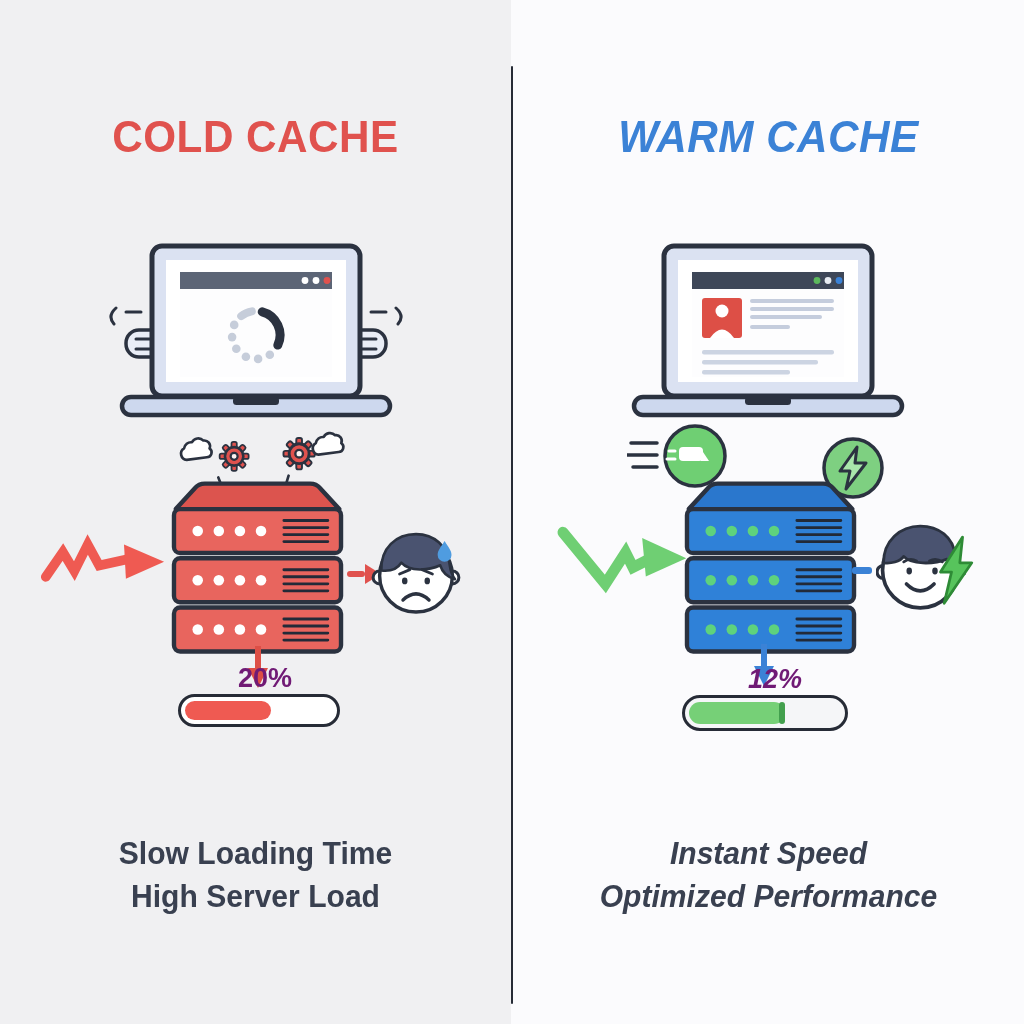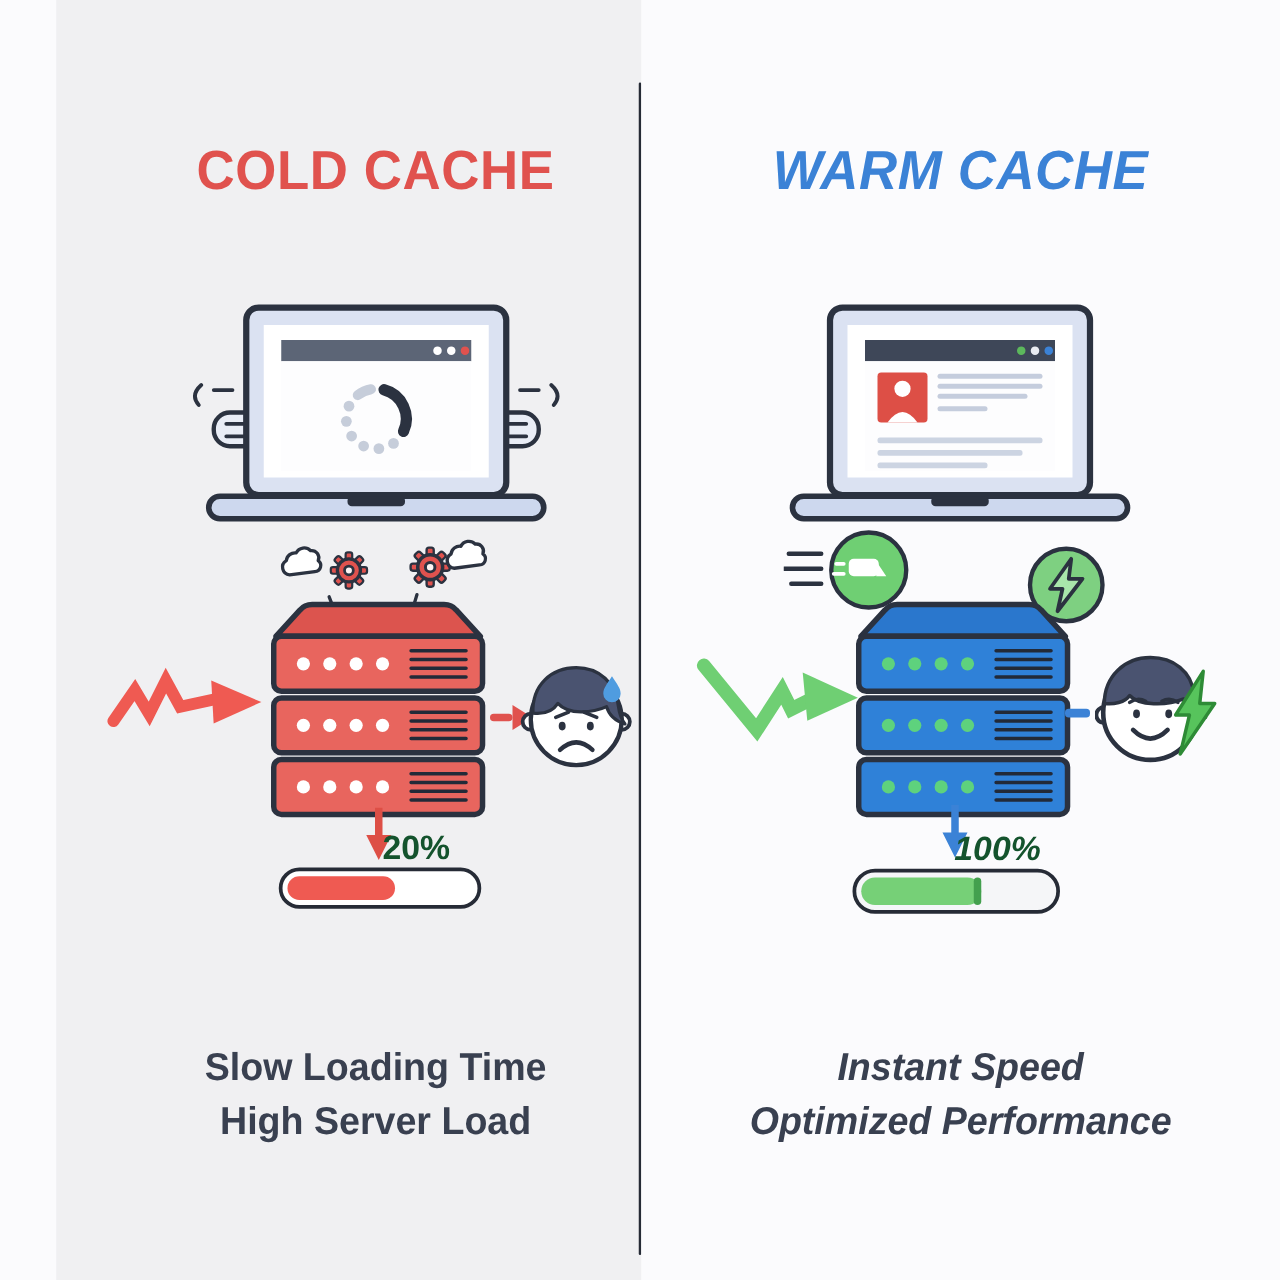--- a/index.html
+++ b/index.html
@@ -7,7 +7,7 @@
     font-family:"Liberation Sans",sans-serif;background:#fbfbfd;}
   .abs{position:absolute;}
   .half{position:absolute;top:0;height:1024px;width:511px;}
-  .half-left{left:0;background:#f0f0f2;margin-left:45px;}
+  .half-left{left:0;background:#f0f0f2;}
   .half-right{left:513px;background:#fbfbfd;font-style:italic;}
   .divider{position:absolute;left:511px;top:66px;width:2px;height:938px;
     background:#262b36;border-radius:2px;}

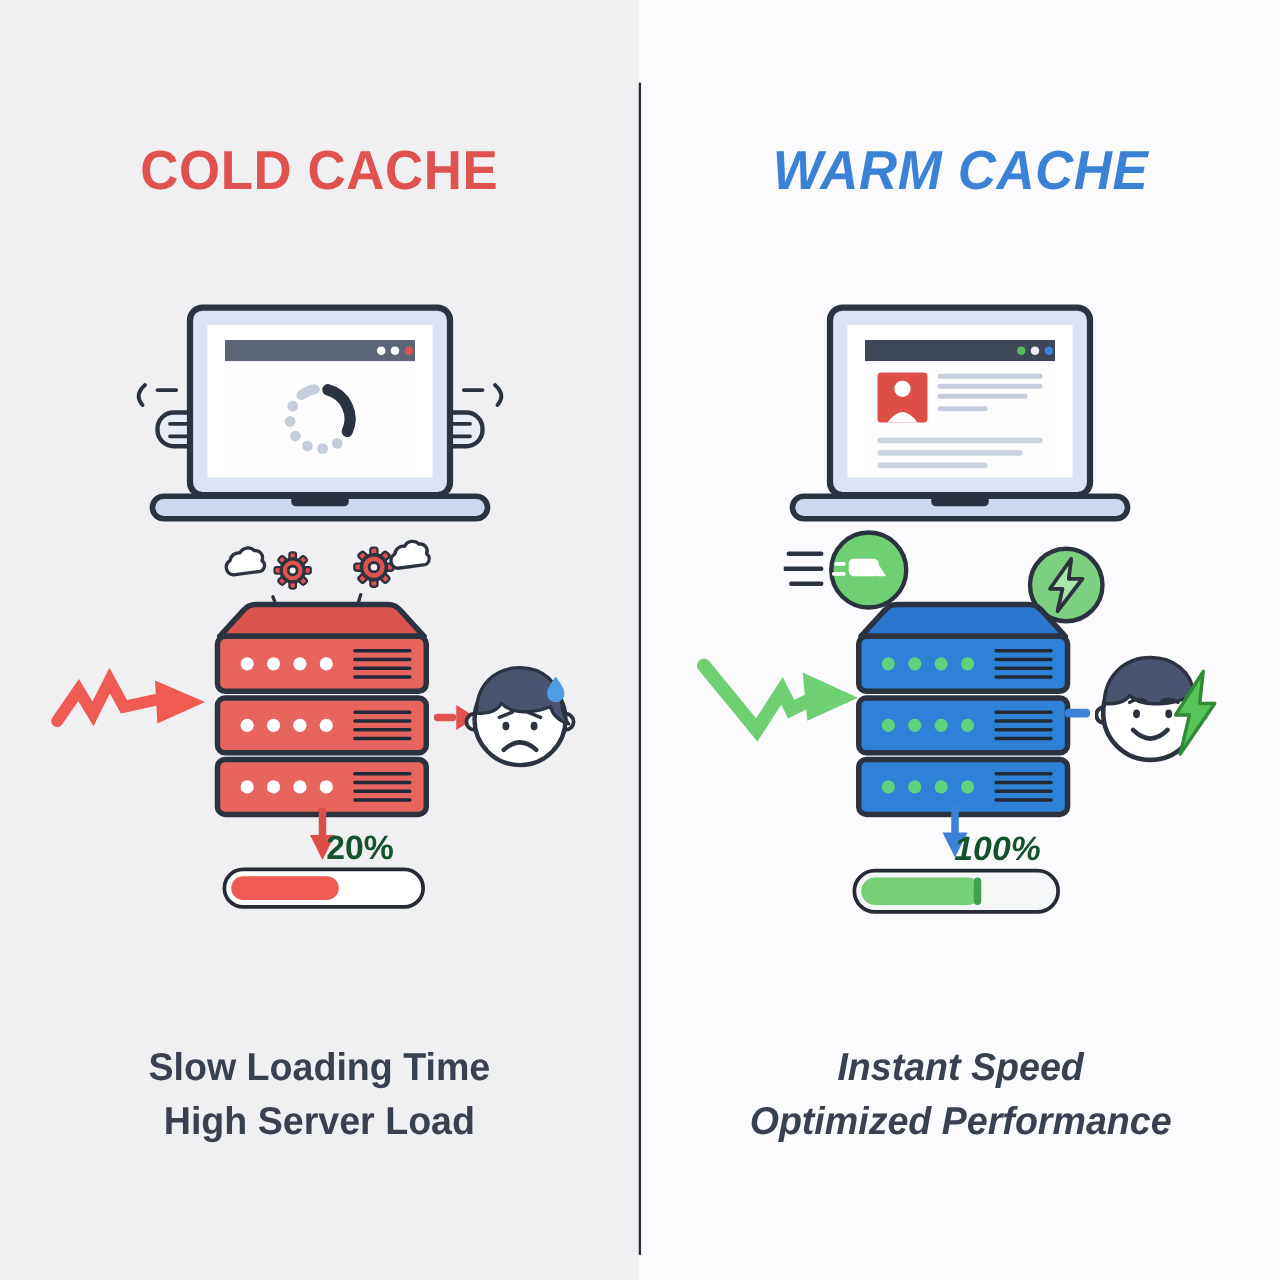--- a/index.html
+++ b/index.html
@@ -15,8 +15,8 @@
     font-size:44px;font-weight:bold;letter-spacing:.5px;transform:scaleX(.96);}
   .title-cold{color:#e0524e;}
   .title-warm{color:#3b82d6;}
-  .pct-label{position:absolute;font-size:27px;font-weight:bold;color:#14532d;
-    text-align:center;width:100px;}
+  .pct-label{position:absolute;font-size:27px;font-weight:bold;color:#701a75;
+    text-align:left;width:100px;}
   .pbar{position:absolute;background:#fff;border:3.5px solid #262b36;
     border-radius:18px;box-sizing:border-box;}
   .pbar-fill{position:absolute;top:4px;left:4px;height:calc(100% - 8px);

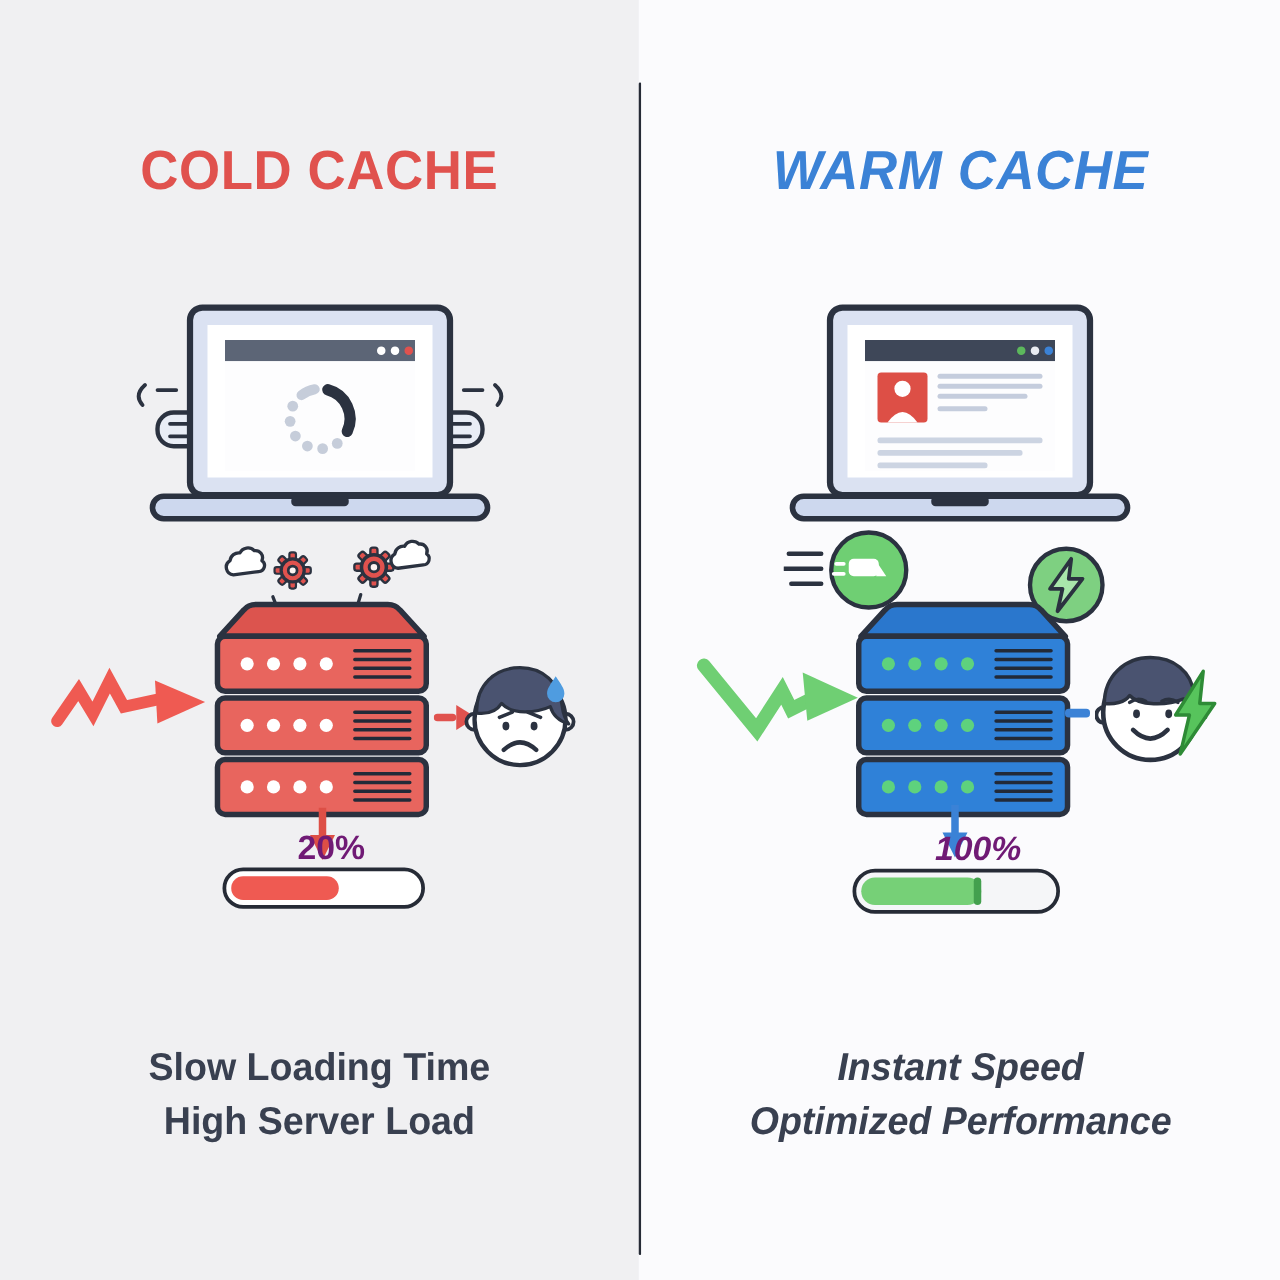--- a/index.html
+++ b/index.html
@@ -290,7 +290,7 @@
       <polygon points="3,22 23,22 13,42" fill="#3b82d6"></polygon>
     </svg>
 
-    <div class="pct-label" style="left:235px;top:664px">100%</div>
+    <div class="pct-label" style="left:235px;top:664px">12%</div>
     <div class="pbar" style="left:169px;top:695px;width:166px;height:36px;background:#f5f6f8">
       <div class="pbar-fill fill-warm">
         <div class="fill-cap"></div>

